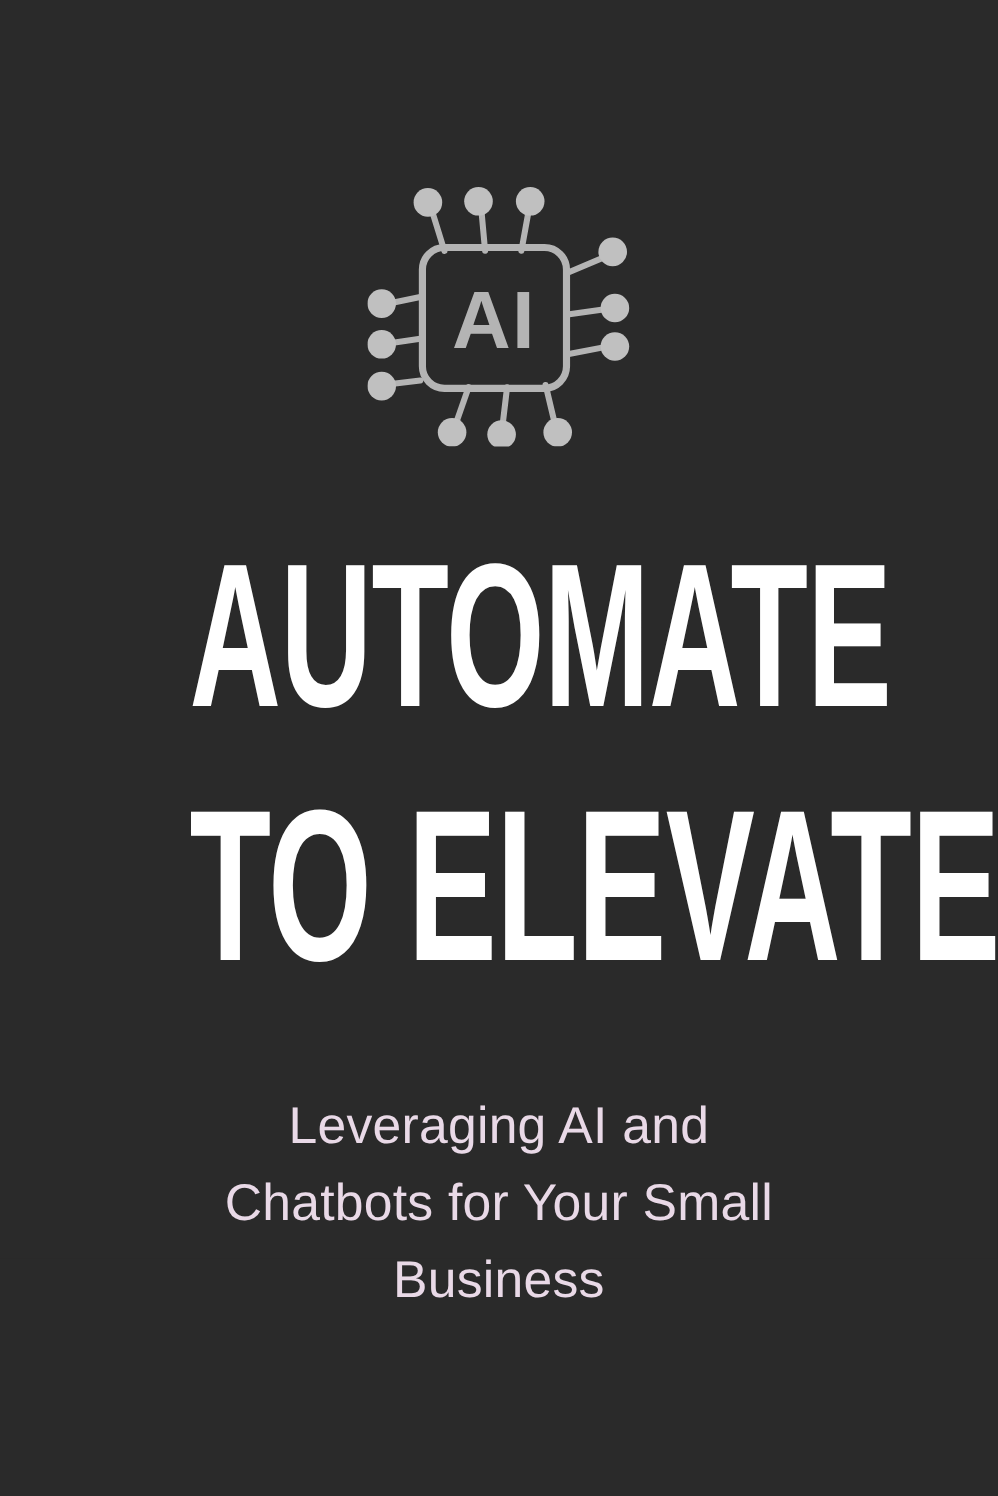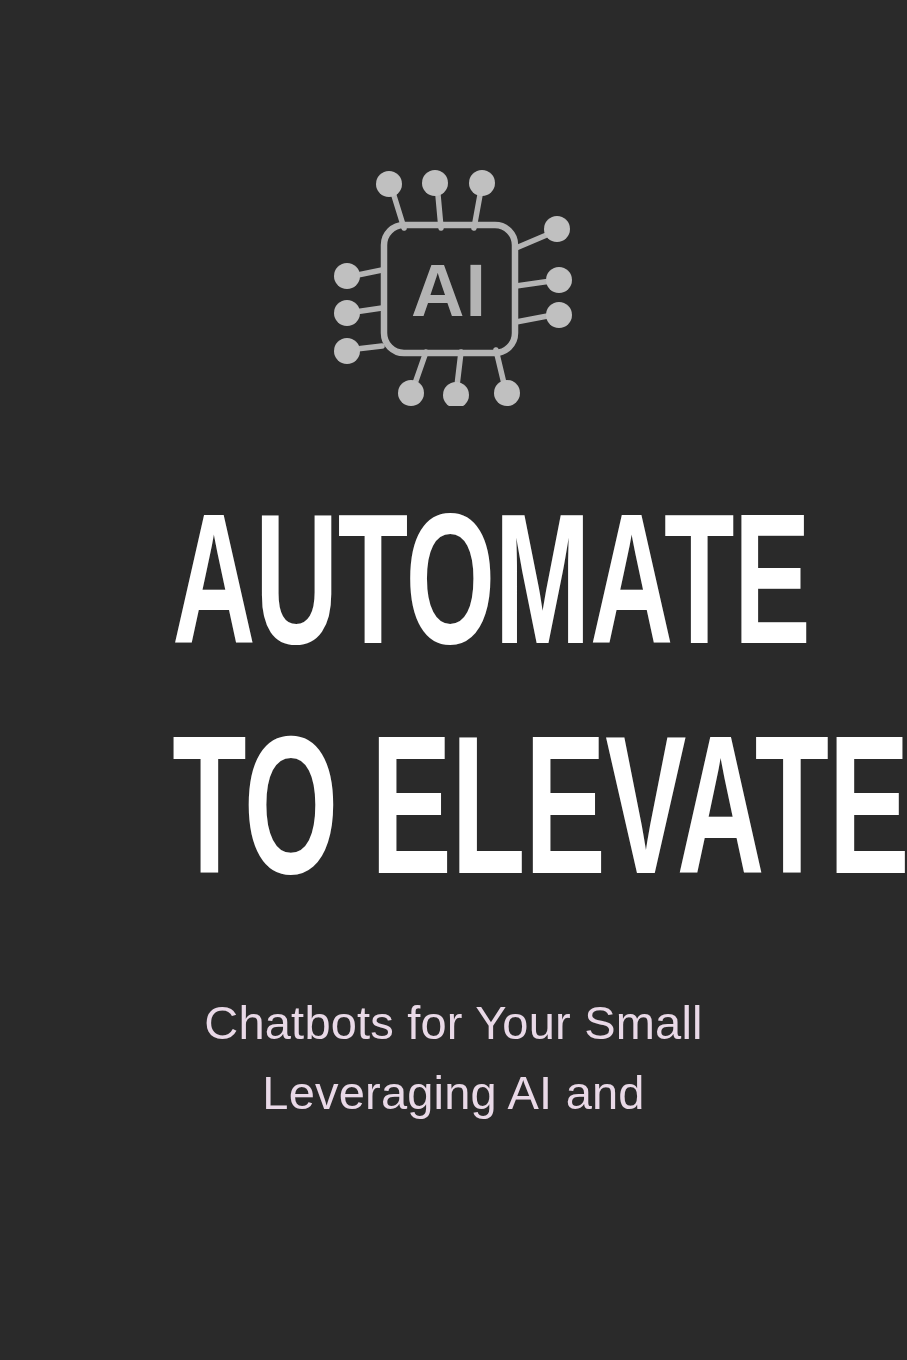--- a/index.html
+++ b/index.html
@@ -164,8 +164,8 @@
   </div>
 
   <div id="subtitle-block">
+    <span class="subtitle-line">Leveraging AI and</span>
     <span class="subtitle-line">Chatbots for Your Small</span>
-    <span class="subtitle-line">Leveraging AI and</span>
   </div>
 
 

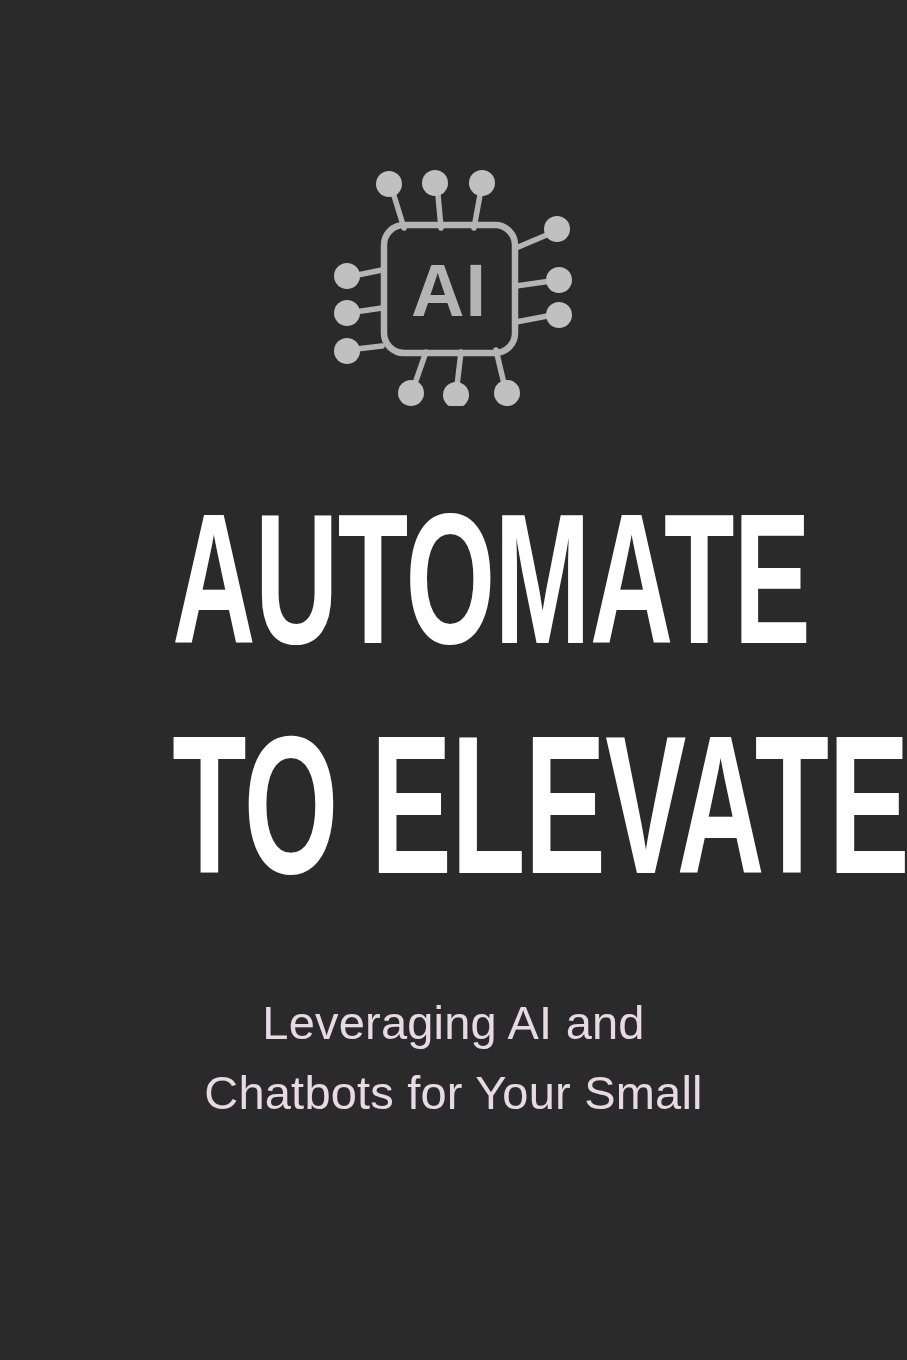--- a/index.html
+++ b/index.html
@@ -166,6 +166,7 @@
   <div id="subtitle-block">
     <span class="subtitle-line">Leveraging AI and</span>
     <span class="subtitle-line">Chatbots for Your Small</span>
+    <span class="subtitle-line">Business</span>
   </div>
 
 

